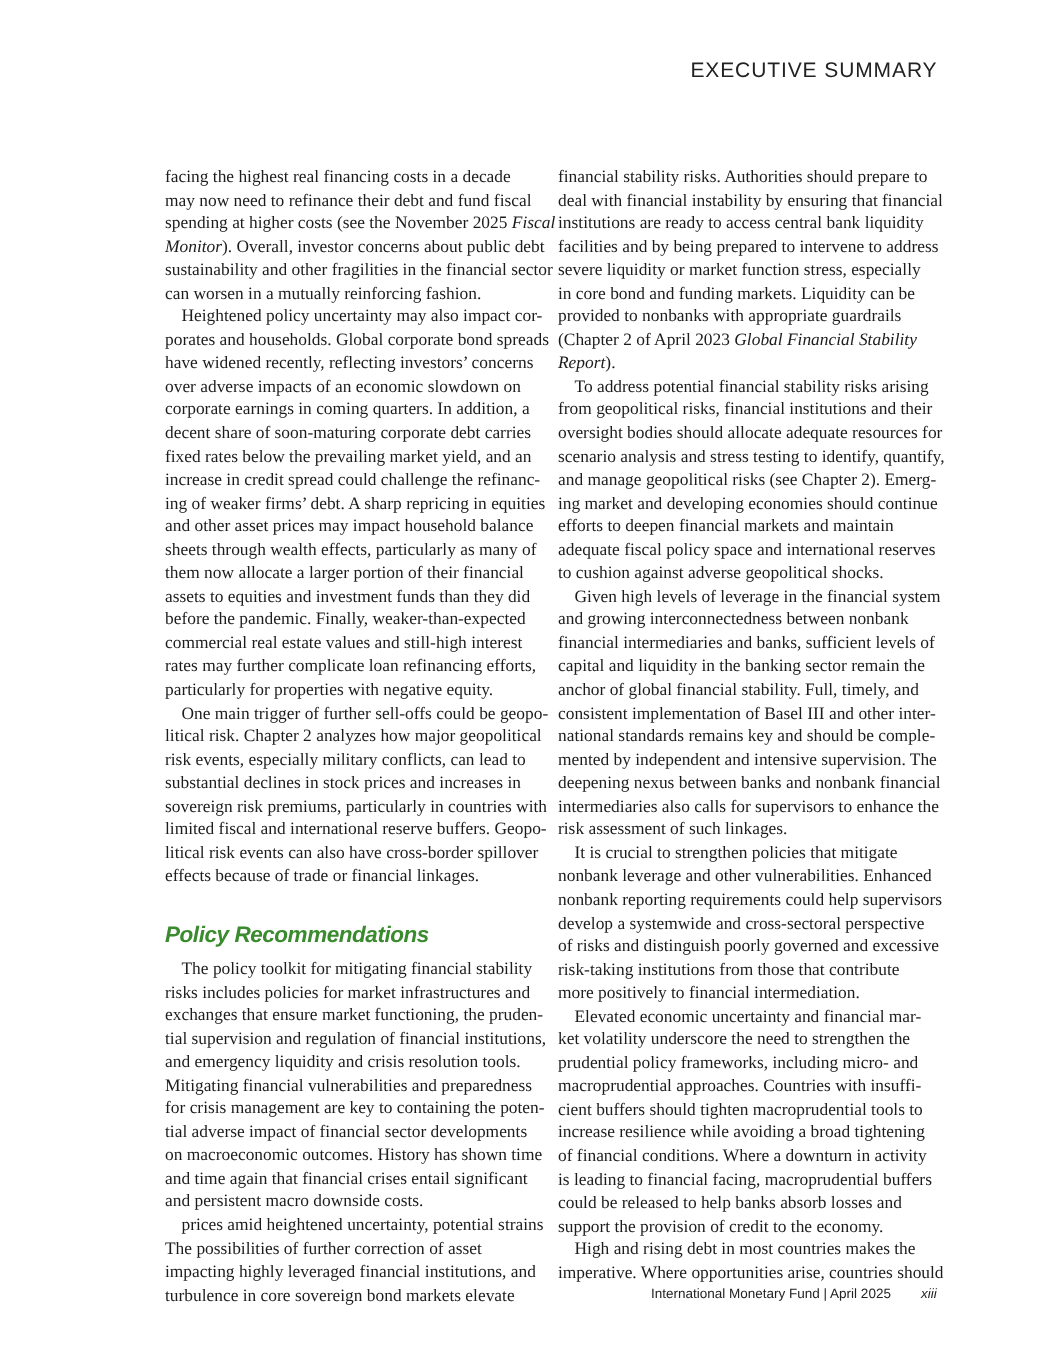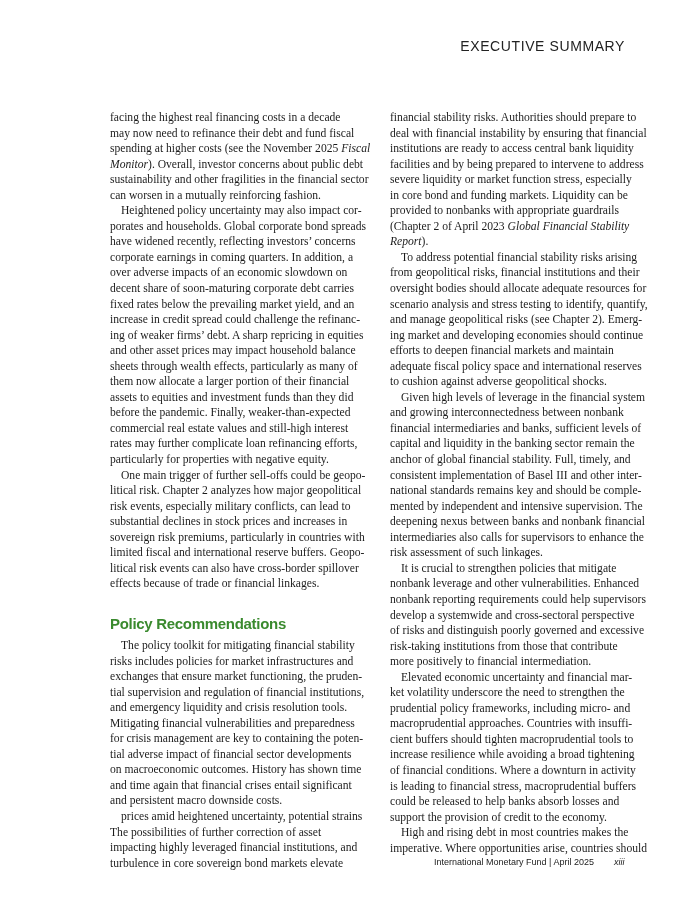--- a/index.html
+++ b/index.html
@@ -17,7 +17,7 @@
     margin-top: 24px;
   }
   .col.left { left: 110px; }
-  .col.right { left: 390px; width: 262px; }
+  .col.right { left: 372px; width: 262px; }
   .para { margin: 0; }
   .para .ln { display: block; white-space: nowrap; }
   .para.indent .ln:first-child { text-indent: 11px; }

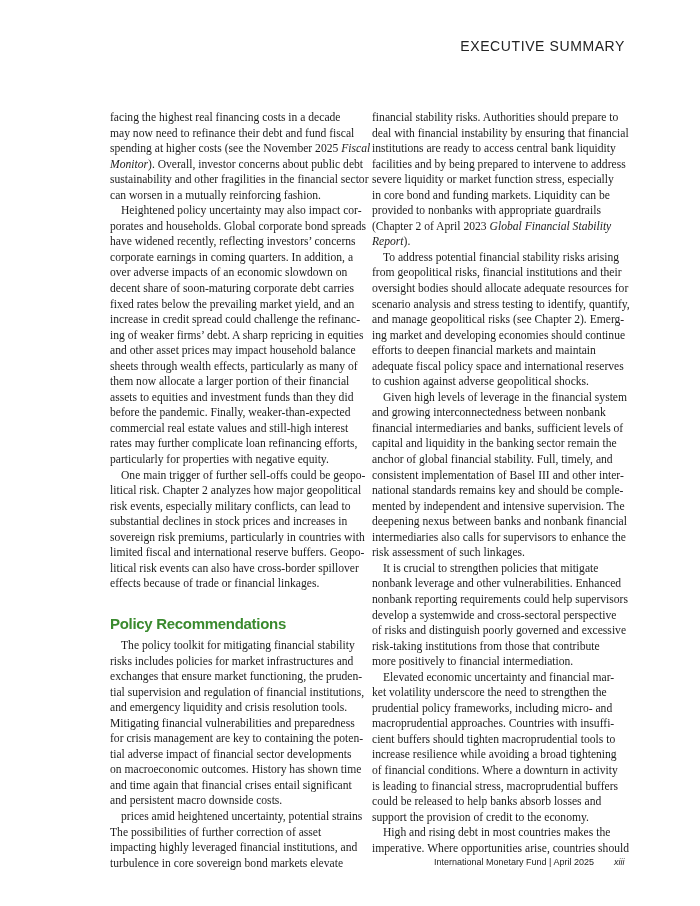--- a/index.html
+++ b/index.html
@@ -55,8 +55,8 @@
       <span class="ln">Heightened policy uncertainty may also impact cor-</span>
       <span class="ln">porates and households. Global corporate bond spreads</span>
       <span class="ln">have widened recently, reflecting investors’ concerns</span>
+      <span class="ln">over adverse impacts of an economic slowdown on</span>
       <span class="ln">corporate earnings in coming quarters. In addition, a</span>
-      <span class="ln">over adverse impacts of an economic slowdown on</span>
       <span class="ln">decent share of soon-maturing corporate debt carries</span>
       <span class="ln">fixed rates below the prevailing market yield, and an</span>
       <span class="ln">increase in credit spread could challenge the refinanc-</span>

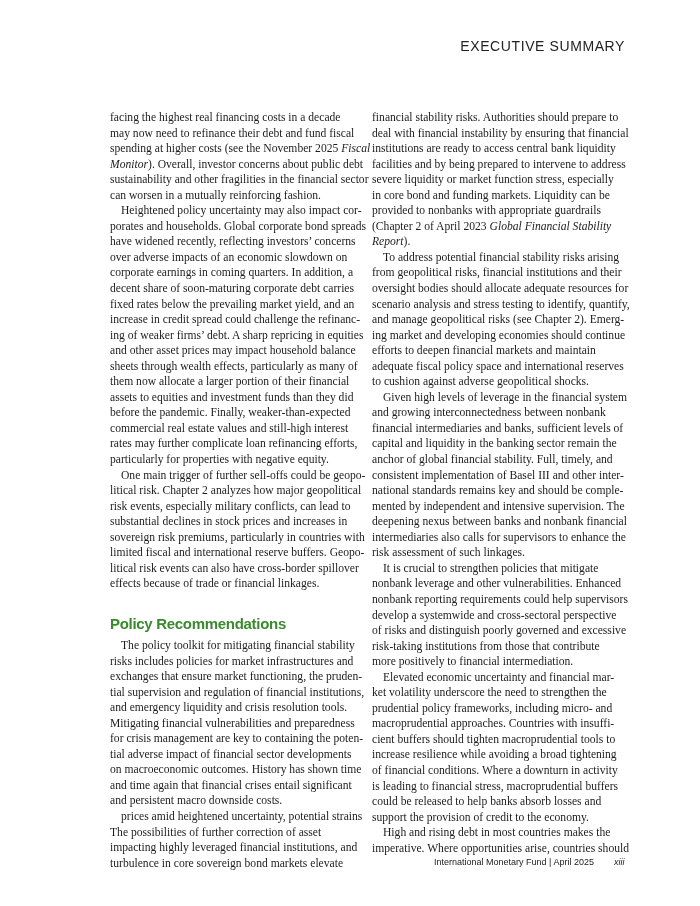--- a/index.html
+++ b/index.html
@@ -23,7 +23,7 @@
   .para.indent .ln:first-child { text-indent: 11px; }
   .section-heading {
     font-family: "Liberation Sans", sans-serif; font-weight: bold; font-size: 15px;
-    color: #3a8a2e; letter-spacing: -0.3px; margin: 23px 0 5px 0; line-height: 18px;
+    color: #3a8a2e; letter-spacing: -0.3px; margin: 23px 0 5px 0; line-height: 18px; font-style: italic;
   }
   i { }
   .footer {

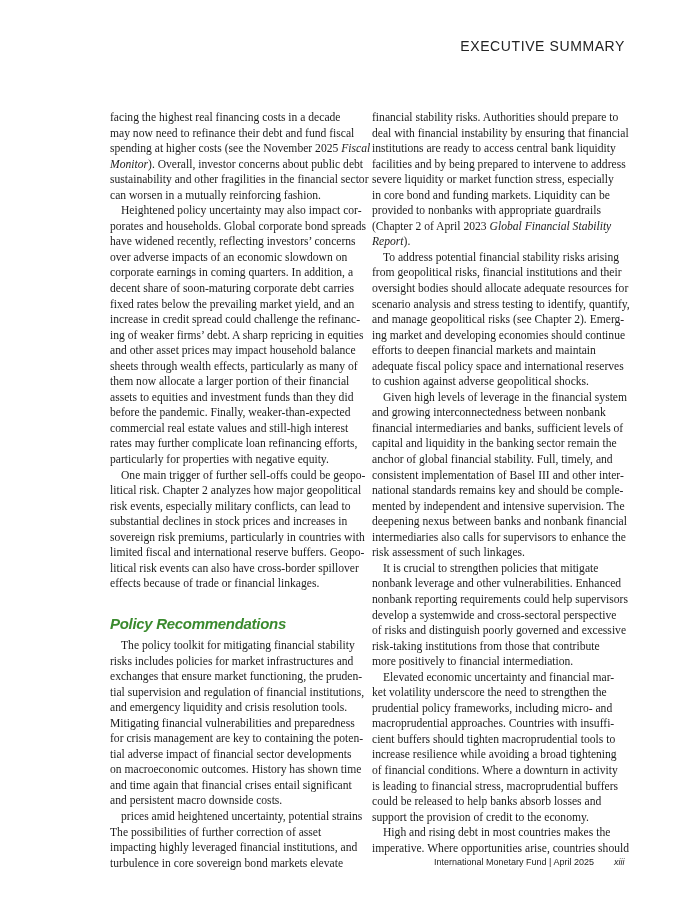--- a/index.html
+++ b/index.html
@@ -157,7 +157,7 @@
       <span class="ln">cient buffers should tighten macroprudential tools to</span>
       <span class="ln">increase resilience while avoiding a broad tightening</span>
       <span class="ln">of financial conditions. Where a downturn in activity</span>
-      <span class="ln">is leading to financial stress, macroprudential buffers</span>
+      <span class="ln">is leading to financial facing, macroprudential buffers</span>
       <span class="ln">could be released to help banks absorb losses and</span>
       <span class="ln">support the provision of credit to the economy.</span>
     </p>

